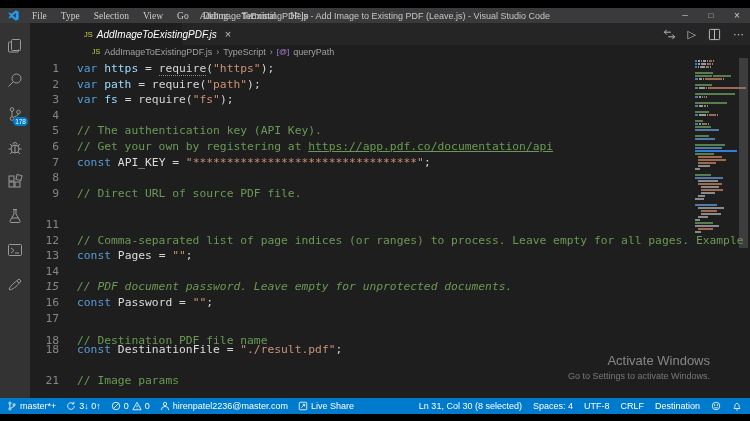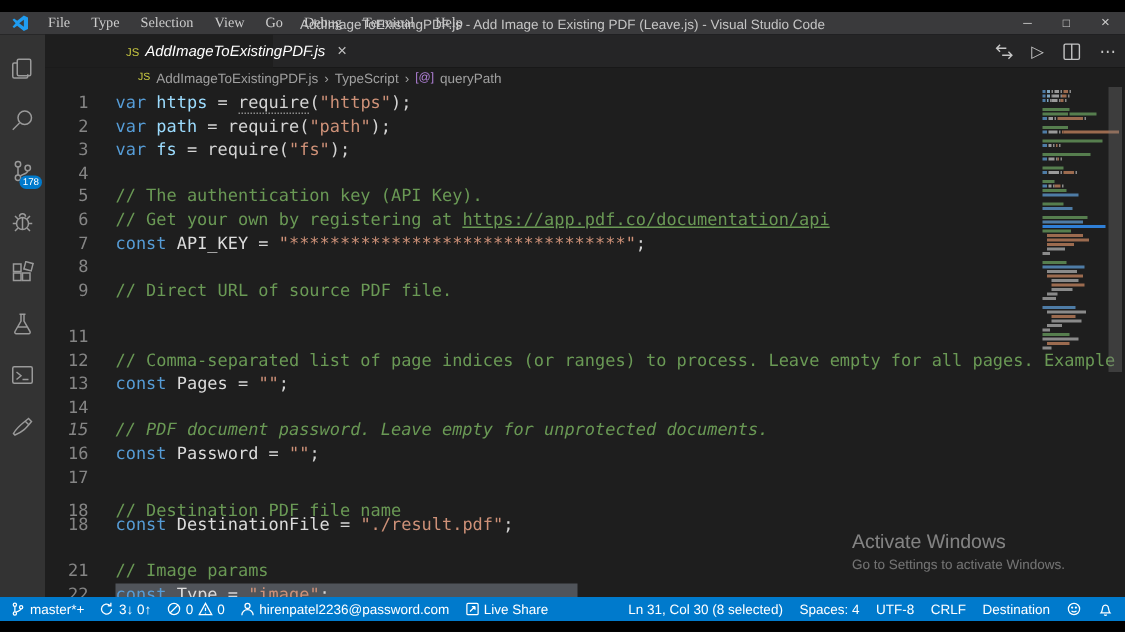--- a/index.html
+++ b/index.html
@@ -69,7 +69,7 @@
   .vthumb { position:absolute; left:1px; top:0; width:9px; height:190px; background:rgba(121,121,121,0.35); }
 
   .watermark { position:absolute; right:40px; top:295px; z-index:4; text-align:left; }
-  .watermark .wm1 { font-size:13px; color:rgba(255,255,255,0.45); }
+  .watermark .wm1 { font-size:13px; color:rgba(255,255,255,0.45);text-align:right; }
   .watermark .wm2 { font-size:9px; color:rgba(255,255,255,0.38); margin-top:3px; }
 
   

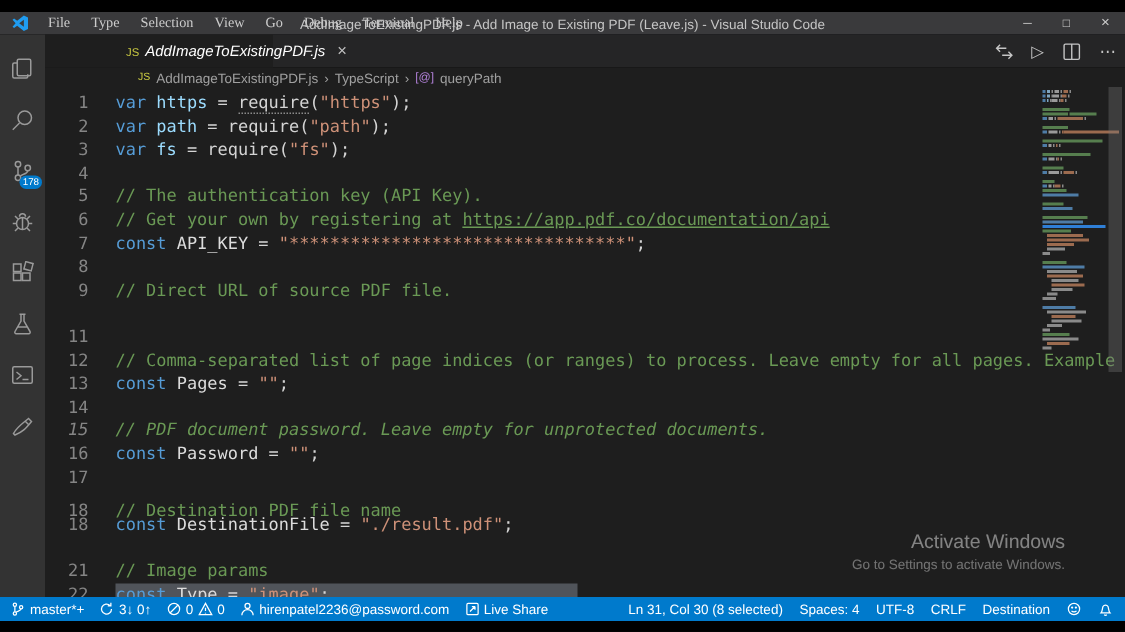--- a/index.html
+++ b/index.html
@@ -414,7 +414,6 @@
         <div class="row" style="top: 275px;"><span class="ln">18</span><span class="code"><span class="tk-com">// Destination PDF file name</span></span></div>
         <div class="row" style="top: 283.8px;"><span class="ln">18</span><span class="code"><span class="tk-kw">const</span><span class="tk-op"> </span><span class="tk-cname">DestinationFile</span><span class="tk-op"> = </span><span class="tk-str">"./result.pdf"</span><span class="tk-op">;</span></span></div>
         <div class="row" style="top: 315px;"><span class="ln">21</span><span class="code"><span class="tk-com">// Image params</span></span></div>
-        <div class="row" style="top: 330.6px;"><span class="sel-bar"></span><span class="ln">22</span><span class="code"><span class="tk-kw">const</span><span class="tk-op"> </span><span class="tk-cname">Type</span><span class="tk-op"> = </span><span class="tk-str">"image"</span><span class="tk-op">;</span></span></div>
       </div>
     <div class="vscrollbar">
         <div class="vthumb"></div>

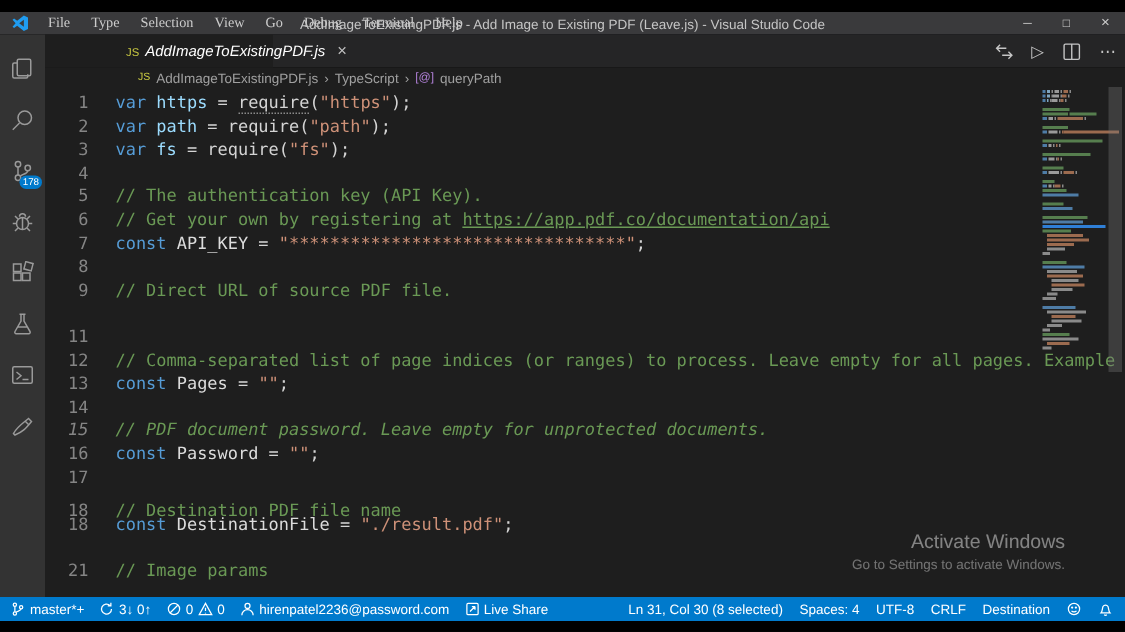--- a/index.html
+++ b/index.html
@@ -457,7 +457,7 @@
             <circle cx="6" cy="3.5" r="2"></circle>
             <path d="M1.5 11 a4.5 4.5 0 0 1 9 0"></path>
           </svg>
-        <span>hirenpatel2236@password.com</span>
+        <span>hirenpatel2236@master.com</span>
       </span>
       <span class="sb-item">
         <svg viewBox="0 0 12 12" fill="none" stroke="#fff">

